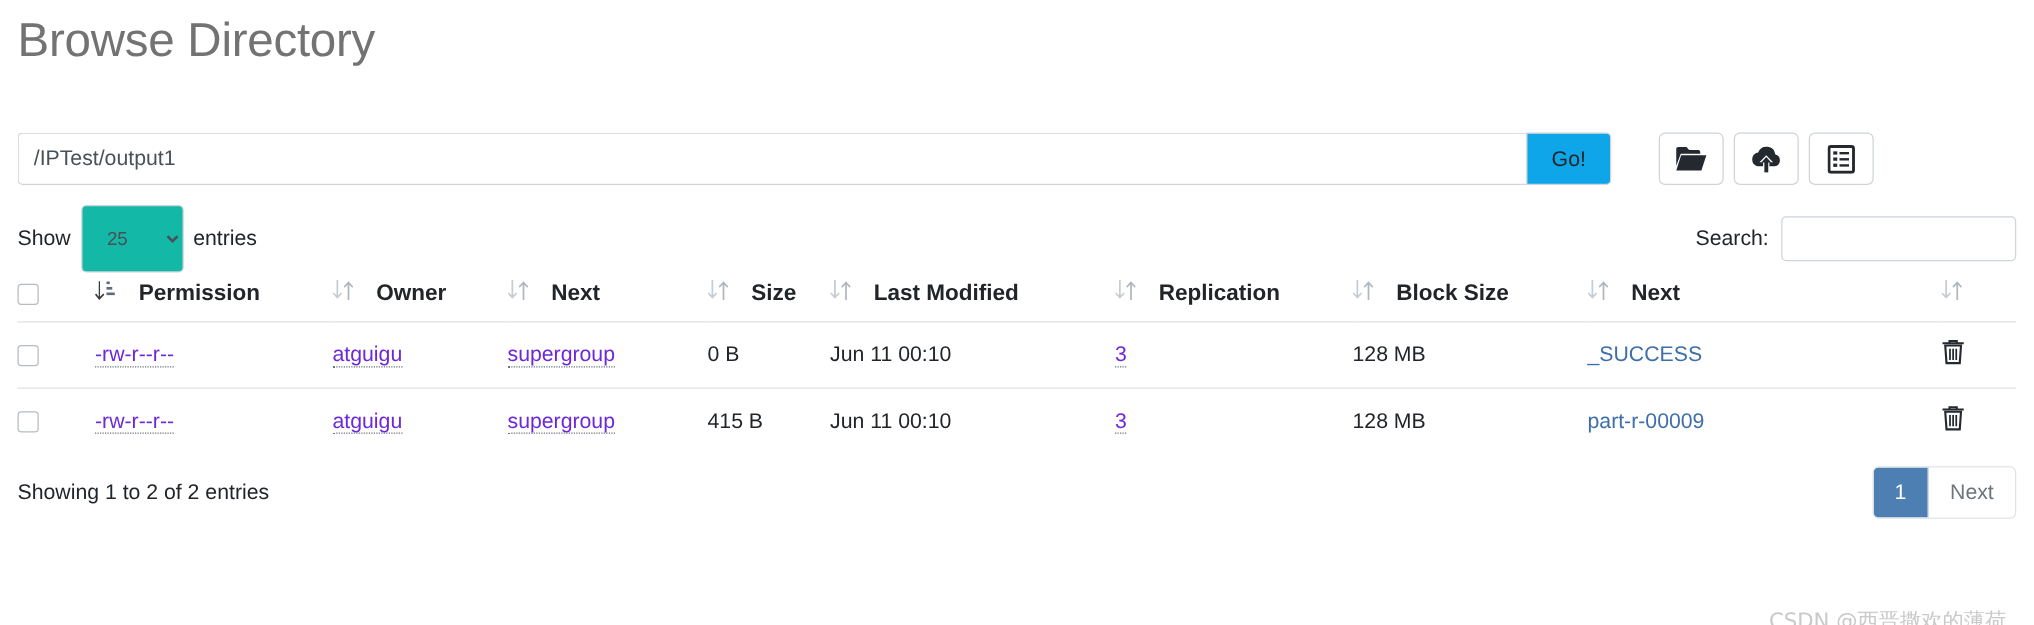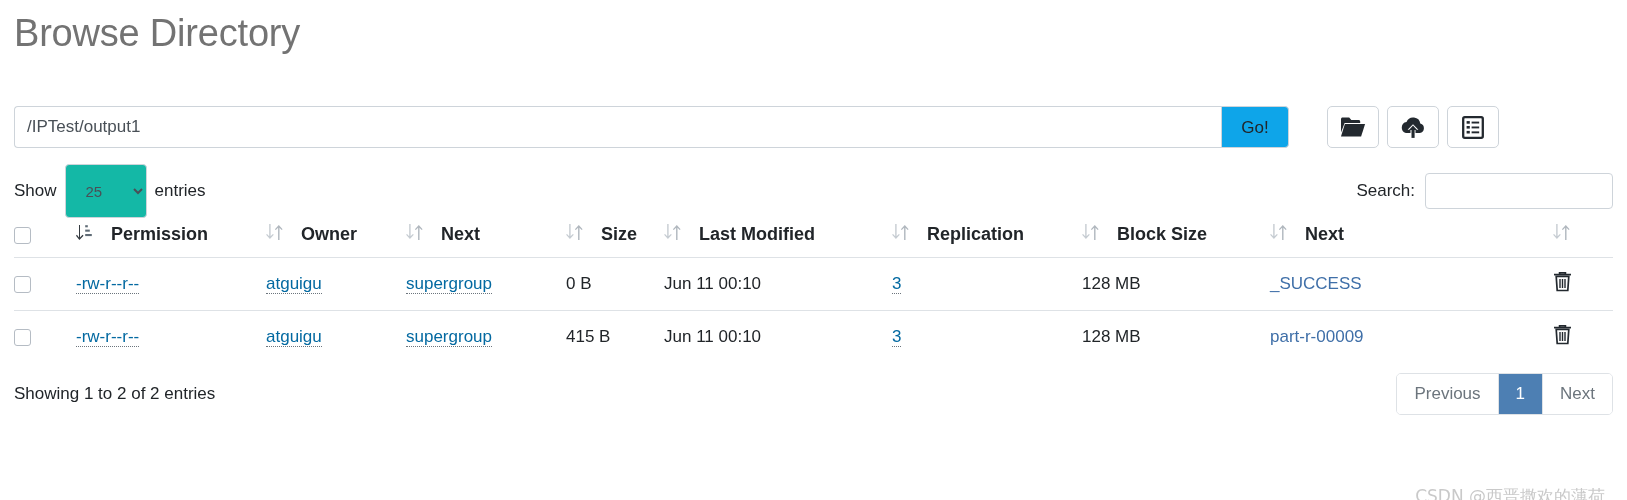--- a/index.html
+++ b/index.html
@@ -162,7 +162,7 @@
   .explain {
     border-bottom: 1px dotted #6c757d;
     cursor: help;
-    color: #0369a1;
+    color: #6d28d9;
   }
   .name-link {
     color: #3f6fa8;

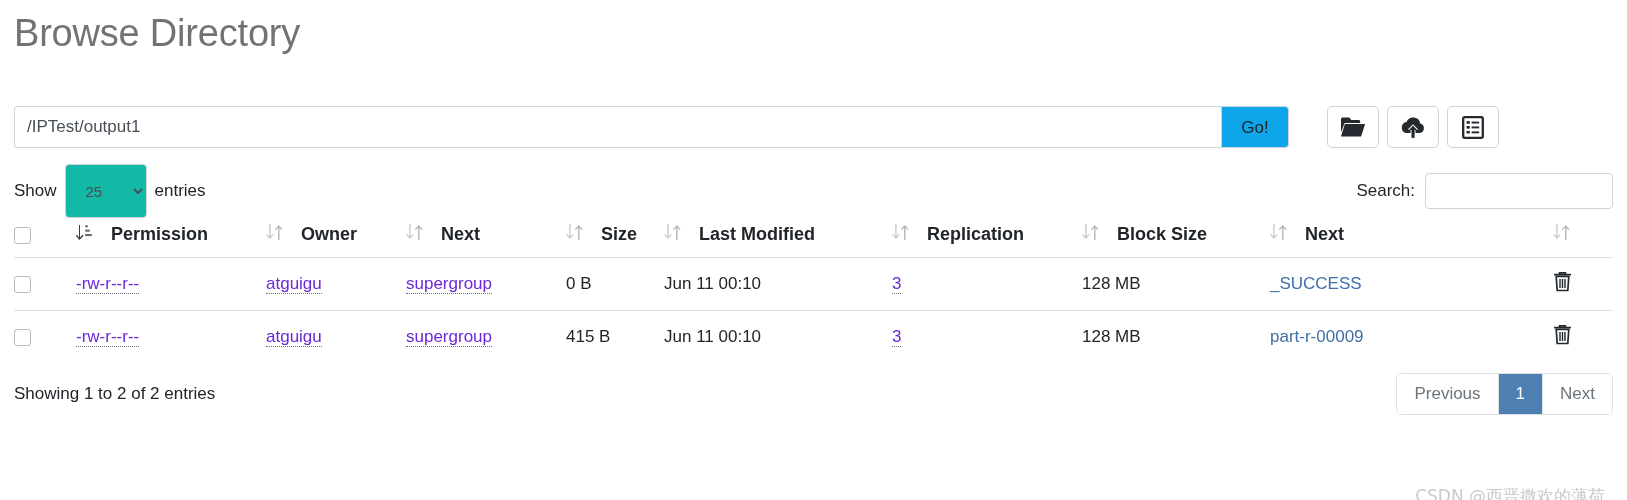--- a/index.html
+++ b/index.html
@@ -462,7 +462,6 @@
   <div class="footer-row">
     <div class="info">Showing 1 to 2 of 2 entries</div>
     <div class="pager">
-      <div class="pg">Previous</div>
       <div class="pg active">1</div>
       <div class="pg">Next</div>
     </div>

